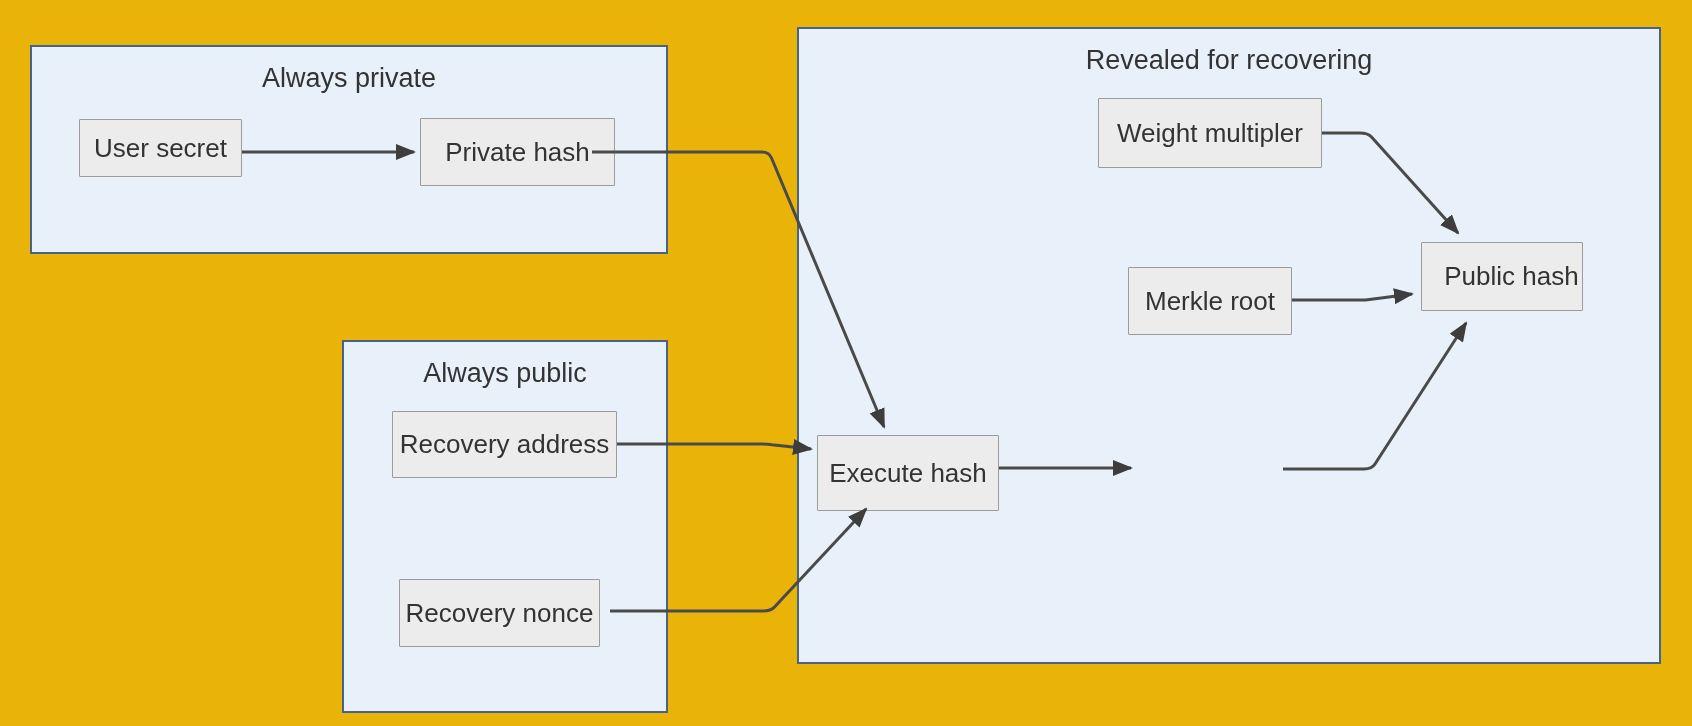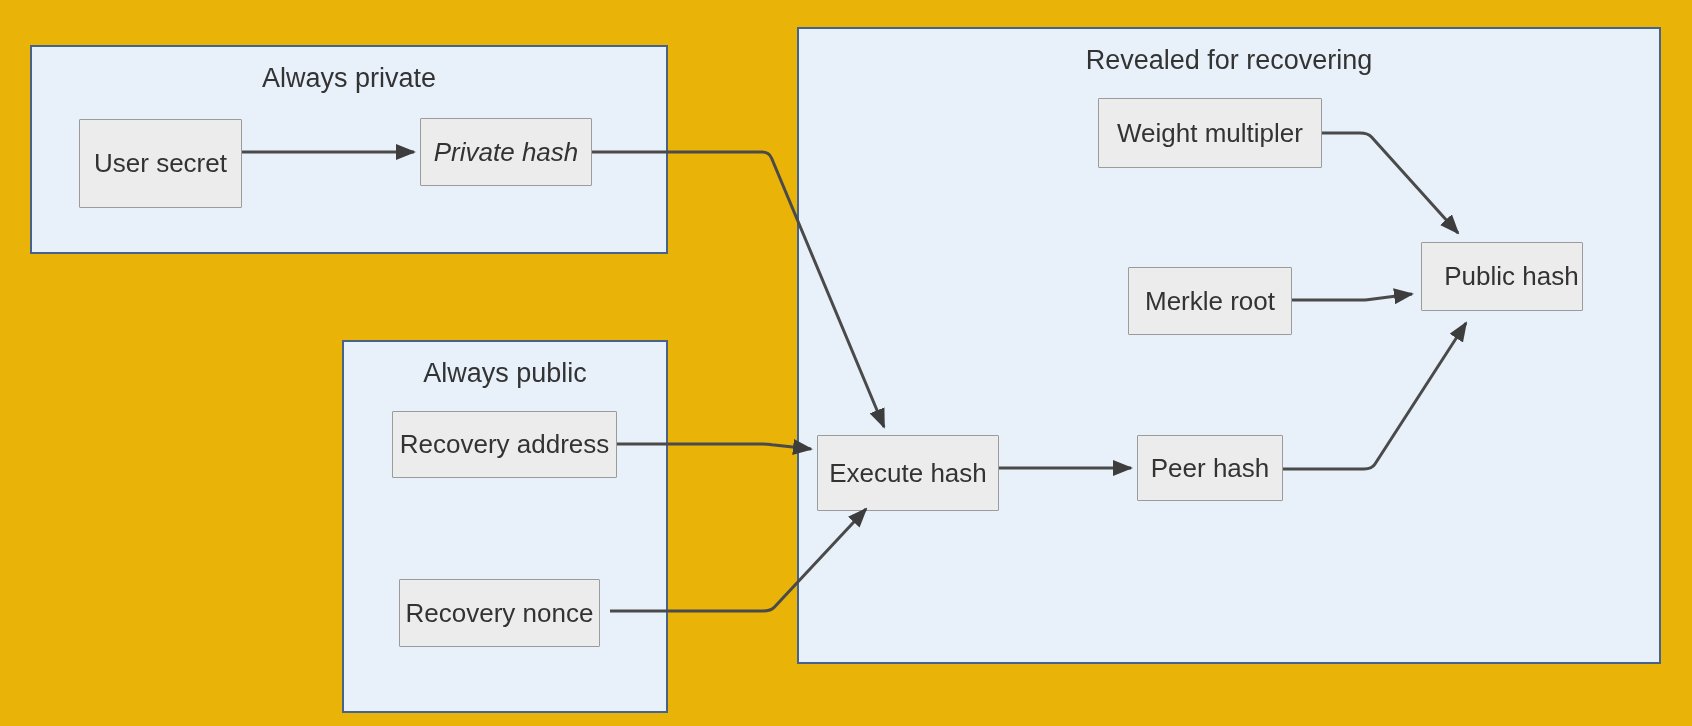--- a/index.html
+++ b/index.html
@@ -41,7 +41,7 @@
   #g-always-public  { left: 342px; top: 340px; width: 326px; height: 373px; }
   #g-revealed       { left: 768px; top: 27px;  width: 864px; height: 637px; margin-left: 29px; }
 
-  #n-user-secret       { left: 79px;   top: 119px; width: 163px; height: 89px; text-align: center; }
+  #n-user-secret       { left: 79px;   top: 119px; width: 163px; height: 58px; text-align: center; }
   #n-private-hash      { left: 420px;  top: 118px; width: 172px; height: 68px; font-style: italic; }
   #n-recovery-address  { left: 392px;  top: 411px; width: 225px; height: 67px; }
   #n-recovery-nonce    { left: 399px;  top: 579px; width: 201px; height: 68px; }

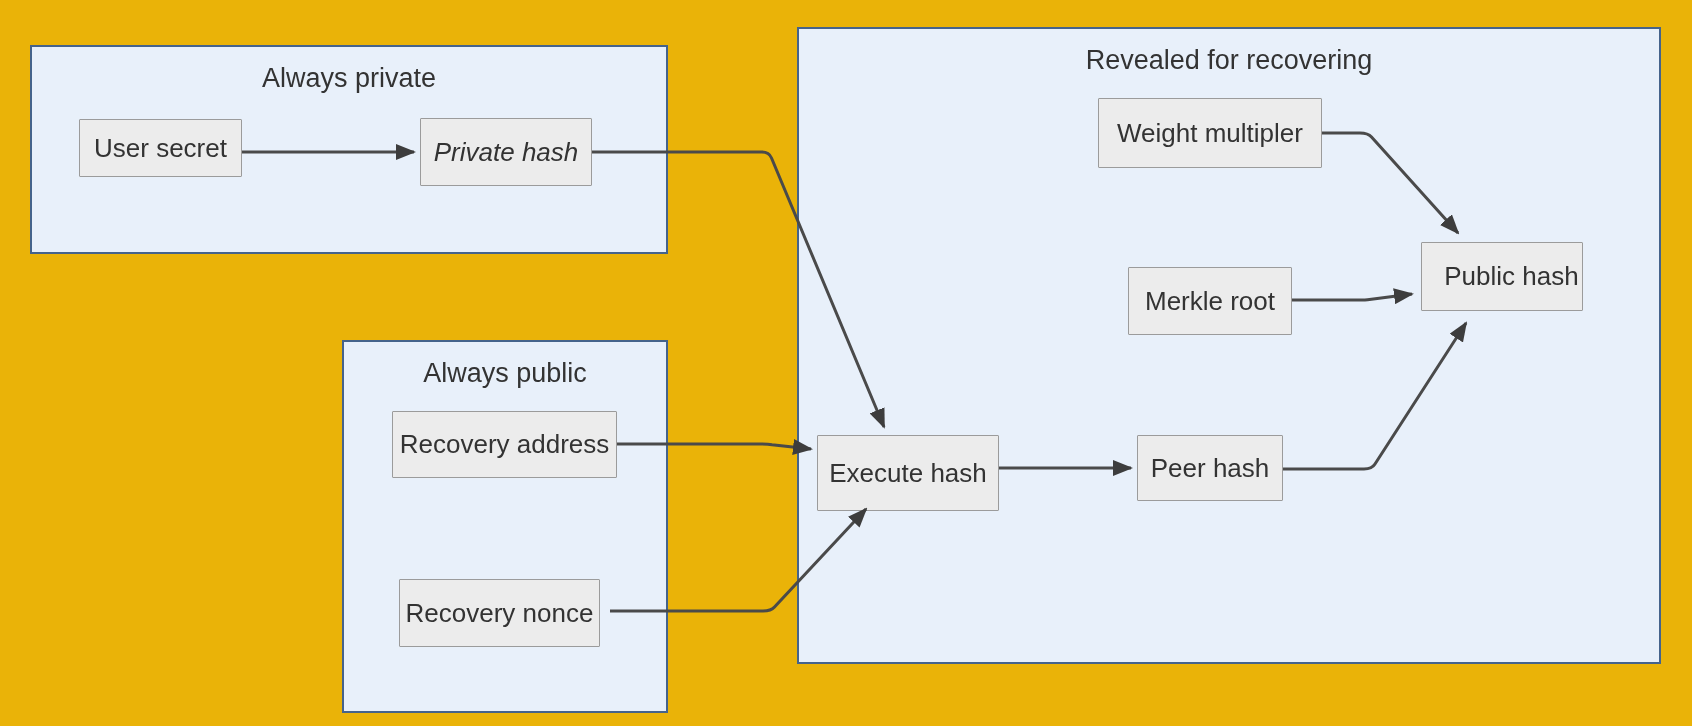--- a/index.html
+++ b/index.html
@@ -42,7 +42,7 @@
   #g-revealed       { left: 768px; top: 27px;  width: 864px; height: 637px; margin-left: 29px; }
 
   #n-user-secret       { left: 79px;   top: 119px; width: 163px; height: 58px; text-align: center; }
-  #n-private-hash      { left: 420px;  top: 118px; width: 172px; height: 68px; font-style: italic; }
+  #n-private-hash      { left: 420px;  top: 118px; width: 195px; height: 68px; }
   #n-recovery-address  { left: 392px;  top: 411px; width: 225px; height: 67px; }
   #n-recovery-nonce    { left: 399px;  top: 579px; width: 201px; height: 68px; }
   #n-execute-hash      { left: 817px;  top: 435px; width: 182px; height: 76px; }

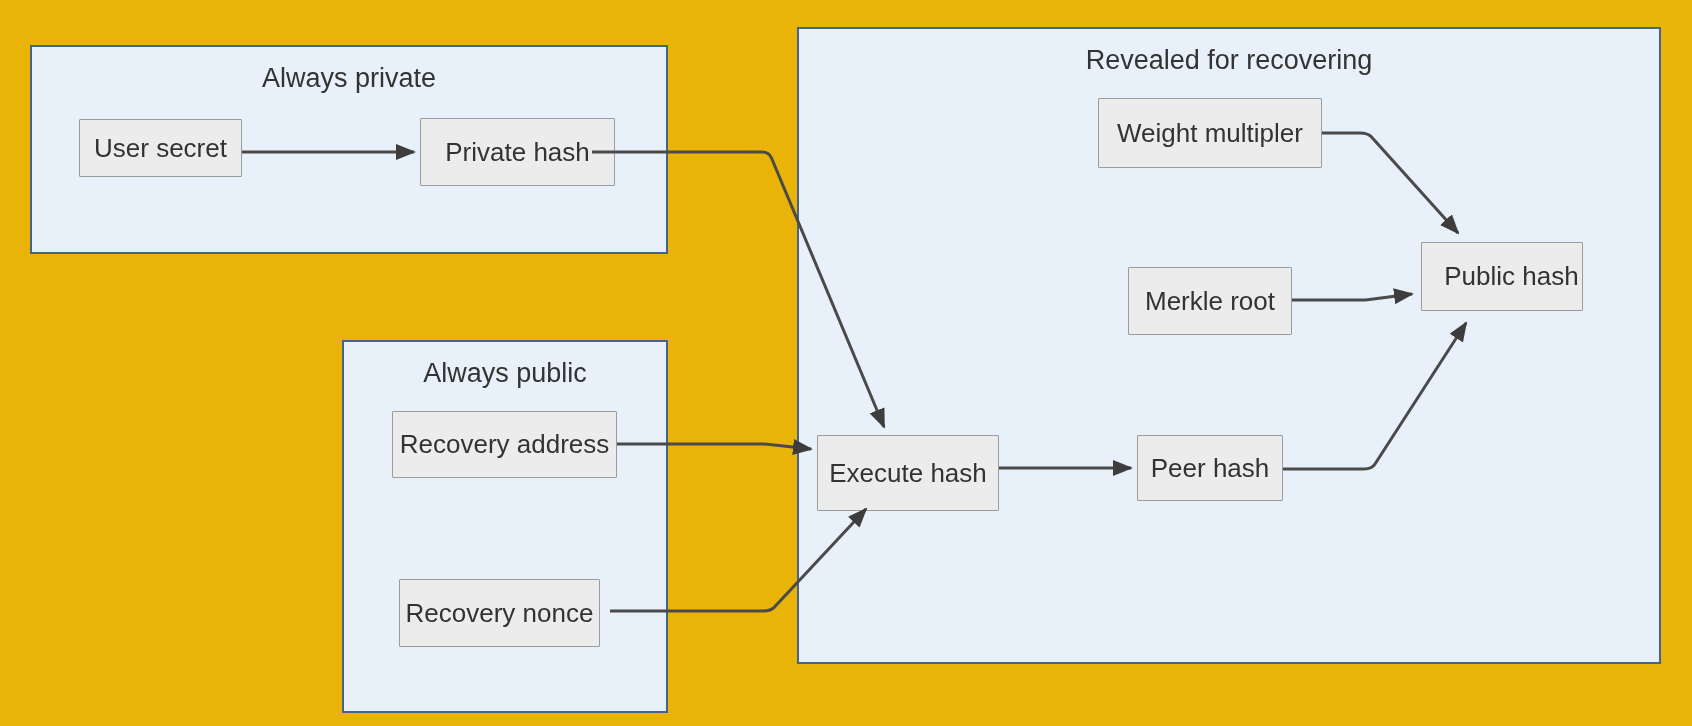--- a/index.html
+++ b/index.html
@@ -85,7 +85,6 @@
   <div class="node" id="n-recovery-address">Recovery address</div>
   <div class="node" id="n-recovery-nonce">Recovery nonce</div>
   <div class="node" id="n-execute-hash">Execute hash</div>
-  <div class="node" id="n-peer-hash">Peer hash</div>
   <div class="node" id="n-weight-multipler">Weight multipler</div>
   <div class="node" id="n-merkle-root">Merkle root</div>
   <div class="node" id="n-public-hash">Public hash</div>

